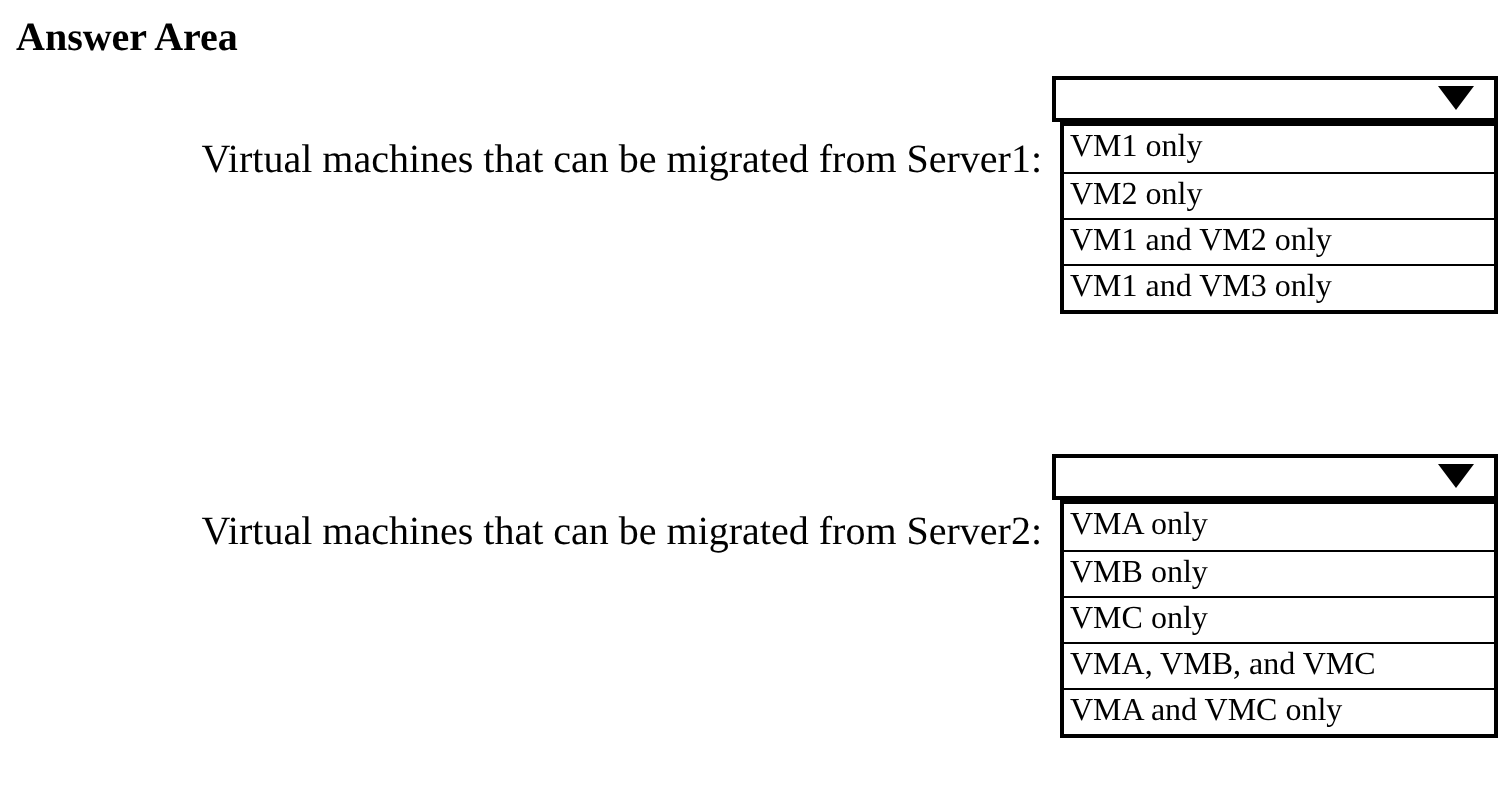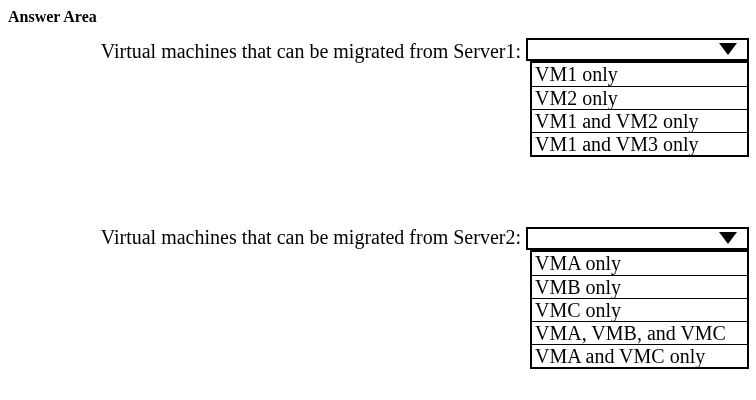--- a/index.html
+++ b/index.html
@@ -14,7 +14,7 @@
   .title {
     position: absolute;
     left: 8px; top: 7px;
-    font-size: 16px;
+    font-size: 20px;
     font-weight: bold;
     line-height: 1.2;
     white-space: nowrap;

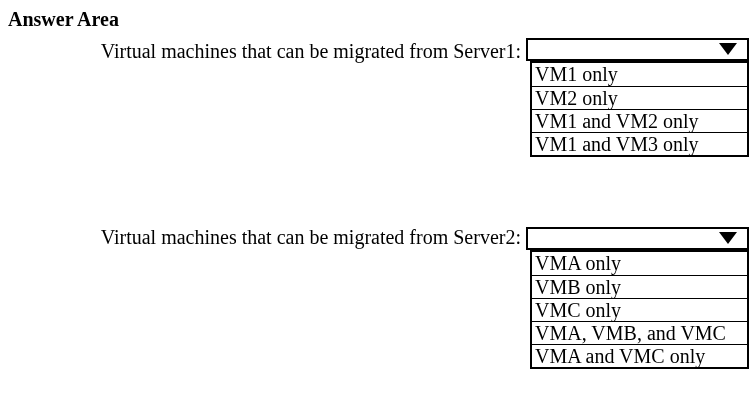--- a/index.html
+++ b/index.html
@@ -26,6 +26,7 @@
     font-size: 20px;
     line-height: 1.1;
     white-space: nowrap;
+    margin-top: 29px;
   }
   .select {
     position: absolute;

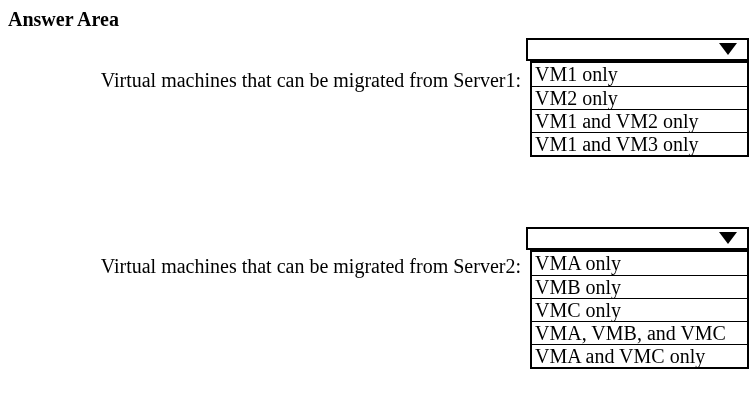--- a/index.html
+++ b/index.html
@@ -62,7 +62,7 @@
   .row {
     height: 23px;
     line-height: 22px;
-    font-size: 20px;
+    font-size: 16px;
     padding-left: 3px;
     border-top: 1px solid #000000;
     white-space: nowrap;

